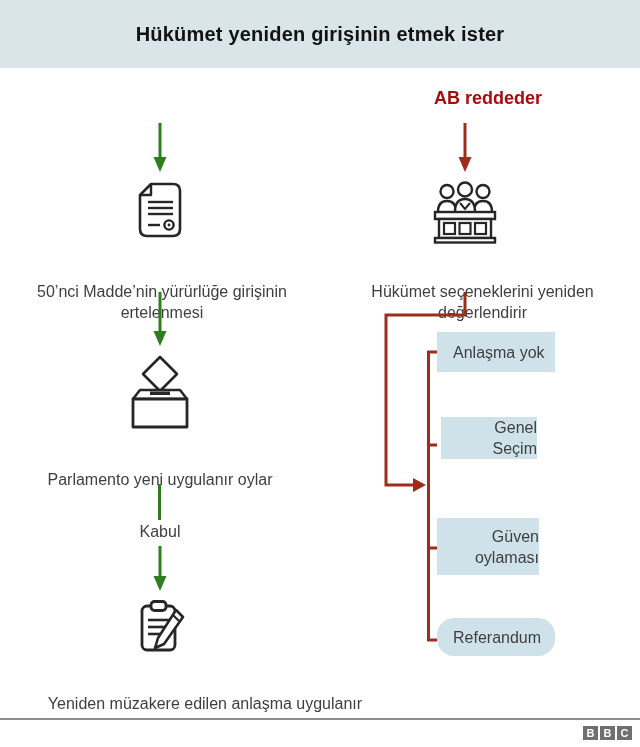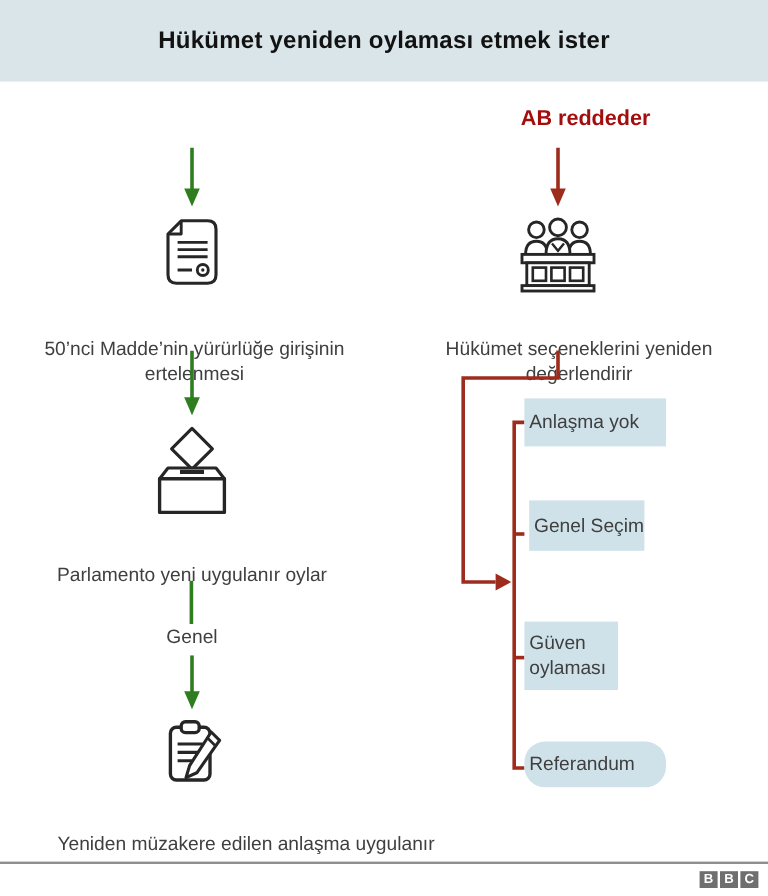--- a/index.html
+++ b/index.html
@@ -48,7 +48,7 @@
 <div class="canvas">
 
   <div class="abs header-bar">
-    <div class="header-title">Hükümet yeniden oylaması etmek ister</div>
+    <div class="header-title">Hükümet yeniden girişinin etmek ister</div>
   </div>
 
   <div class="abs col-heading red" style="left:328px;top:88px;width:320px;">AB reddeder</div>

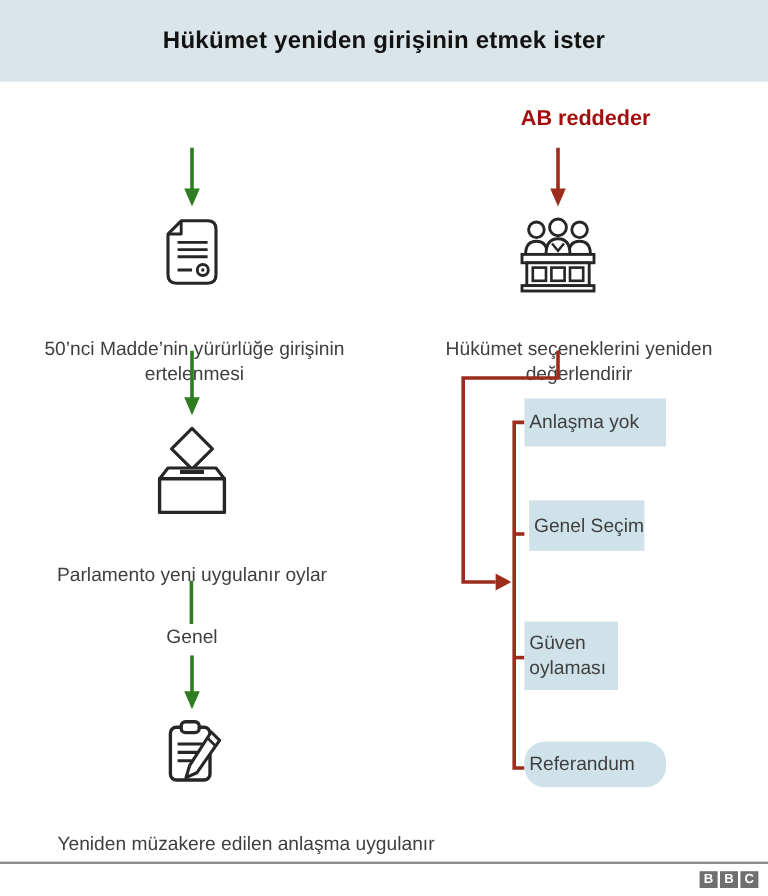--- a/index.html
+++ b/index.html
@@ -30,8 +30,8 @@
   .option-box{
     background:var(--option_box_bg,#cfe2e9);
     display:flex;align-items:center;
-    padding-left:4px;box-sizing:border-box;
-    font-size:16px;line-height:21px;color:var(--text_dark,#3f3f3f);
+    padding-left:16px;box-sizing:border-box;
+    font-size:16px;line-height:21px;color:var(--text_dark,#3f3f3f);text-align:right;
   }
   .bracket-svg{left:0;top:0;width:640px;height:747px;pointer-events:none;}
   .footer-line{left:0;top:718px;width:640px;height:2px;background:var(--footer_line,#8e8e8e);}

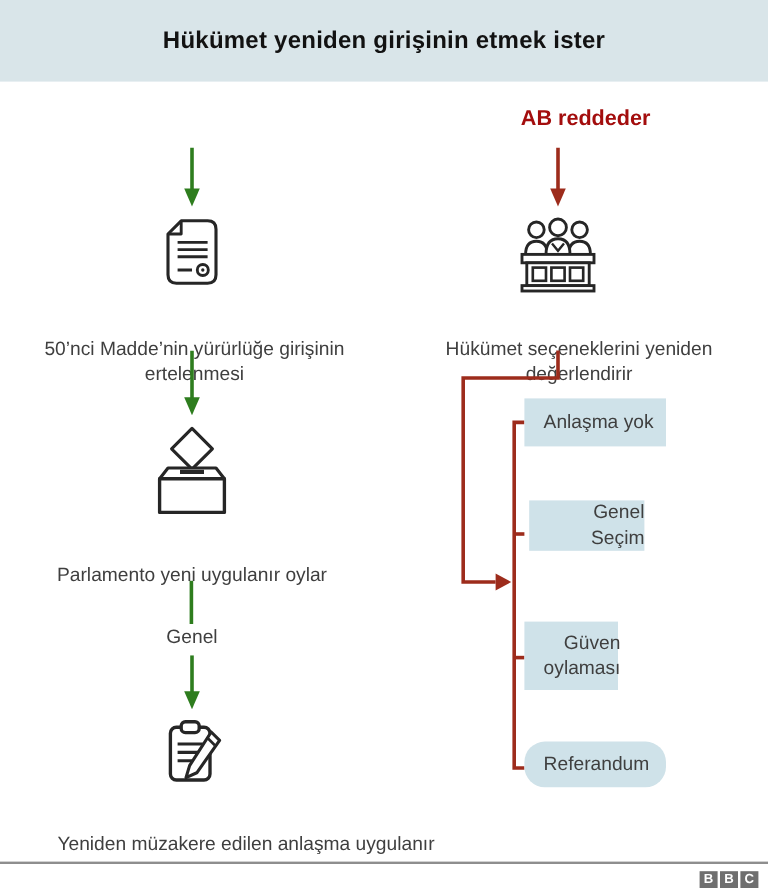--- a/index.html
+++ b/index.html
@@ -87,7 +87,7 @@
 
   <div class="abs connector-line" style="left:158px;top:484px;height:36px;"></div>
 
-  <div class="abs step-label" style="left:60px;top:523px;width:200px;">Genel</div>
+  <div class="abs step-label" style="left:60px;top:523px;width:200px;">Kabul</div>
 
   <svg class="abs arrow-down green" style="left:153px;top:546px;" width="14" height="46" viewBox="0 0 14 46">
     <line x1="7" y1="0" x2="7" y2="32" stroke="currentColor" stroke-width="3"></line>

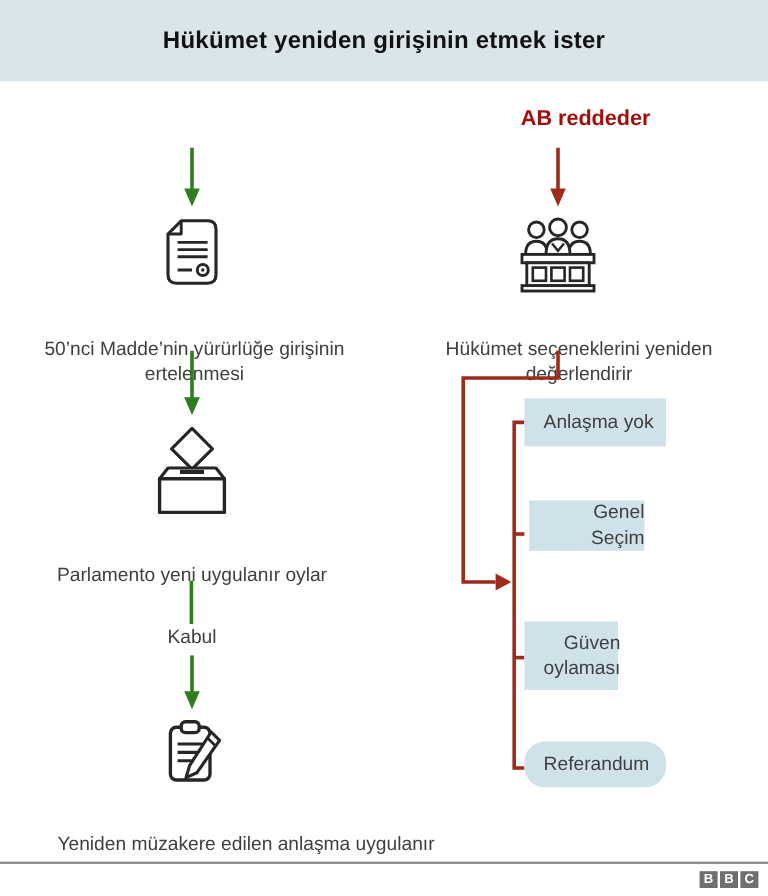--- a/index.html
+++ b/index.html
@@ -139,7 +139,7 @@
 
   <div class="abs option-box" style="left:437px;top:332px;width:118px;height:40px;">Anlaşma yok</div>
   <div class="abs option-box" style="left:441px;top:417px;width:96px;height:42px;">Genel Seçim</div>
-  <div class="abs option-box" style="left:437px;top:518px;width:78px;height:57px;">Güven oylaması</div>
+  <div class="abs option-box" style="left:437px;top:518px;width:102px;height:57px;">Güven oylaması</div>
   <div class="abs option-box" style="left:437px;top:618px;width:118px;height:38px;border-radius:17px;">Referandum</div>
 
   <div class="abs footer-line"></div>

